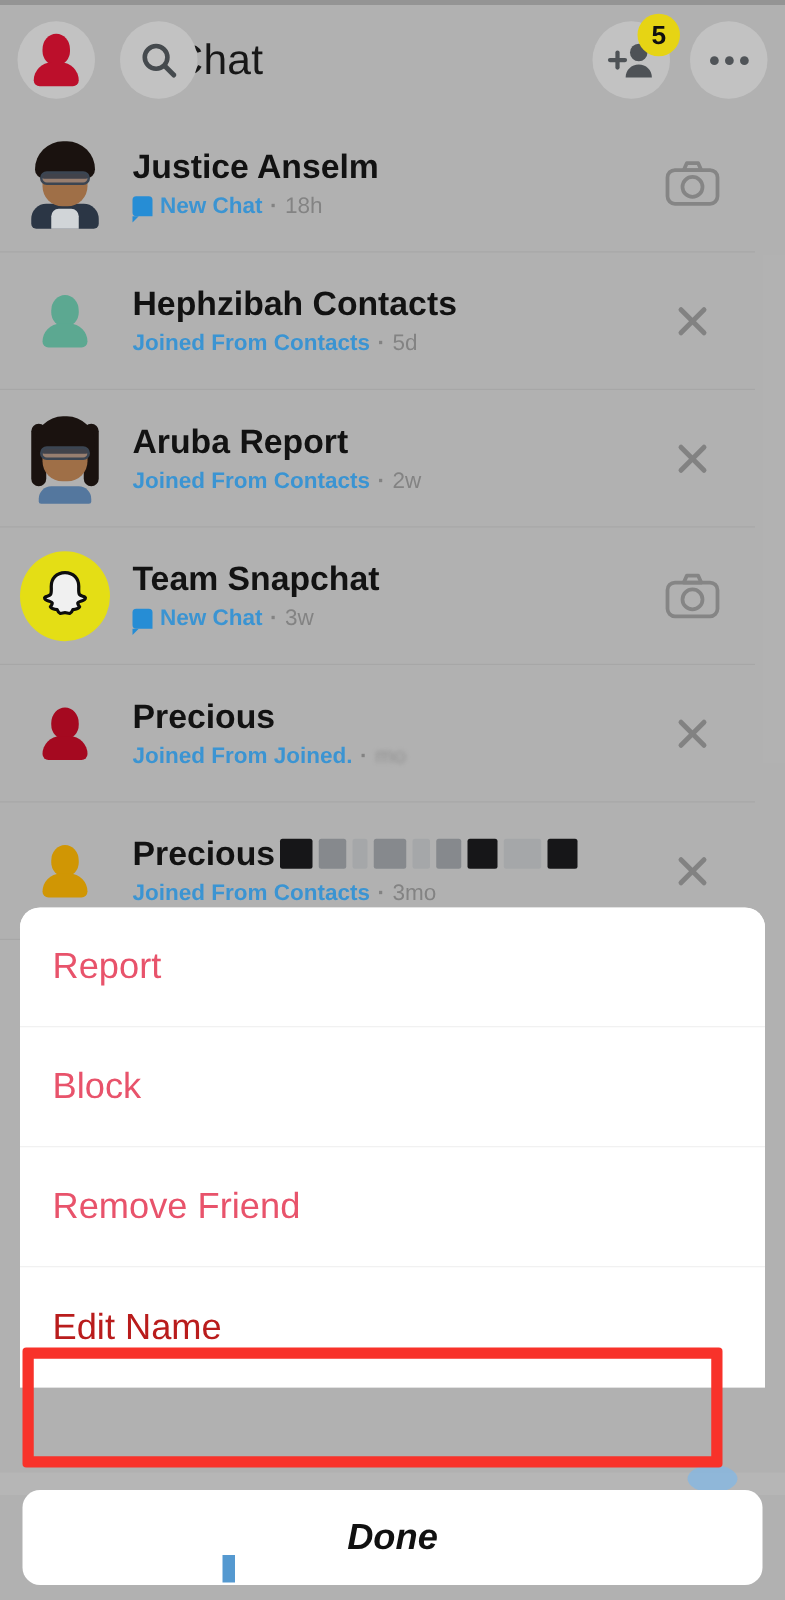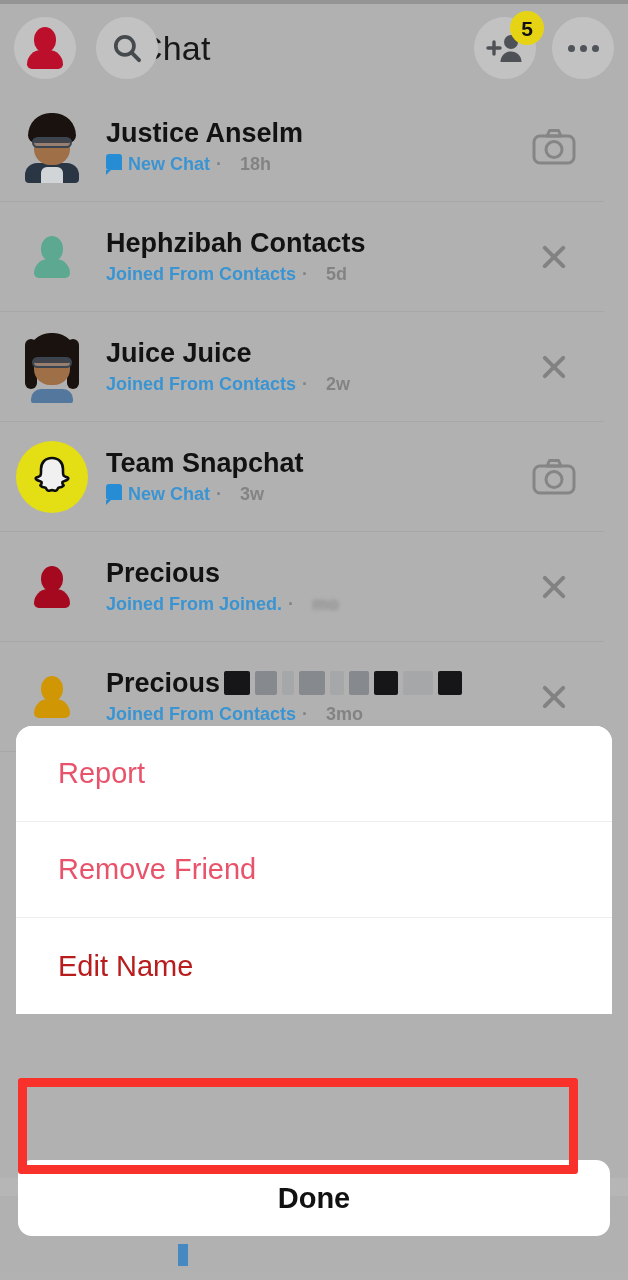--- a/index.html
+++ b/index.html
@@ -160,7 +160,7 @@
     font-weight: bold;
     color: #3f9ee0;
     display: flex;
-    align-items: flex-start;
+    align-items: center;
     gap: 6px;
     white-space: nowrap;
   }

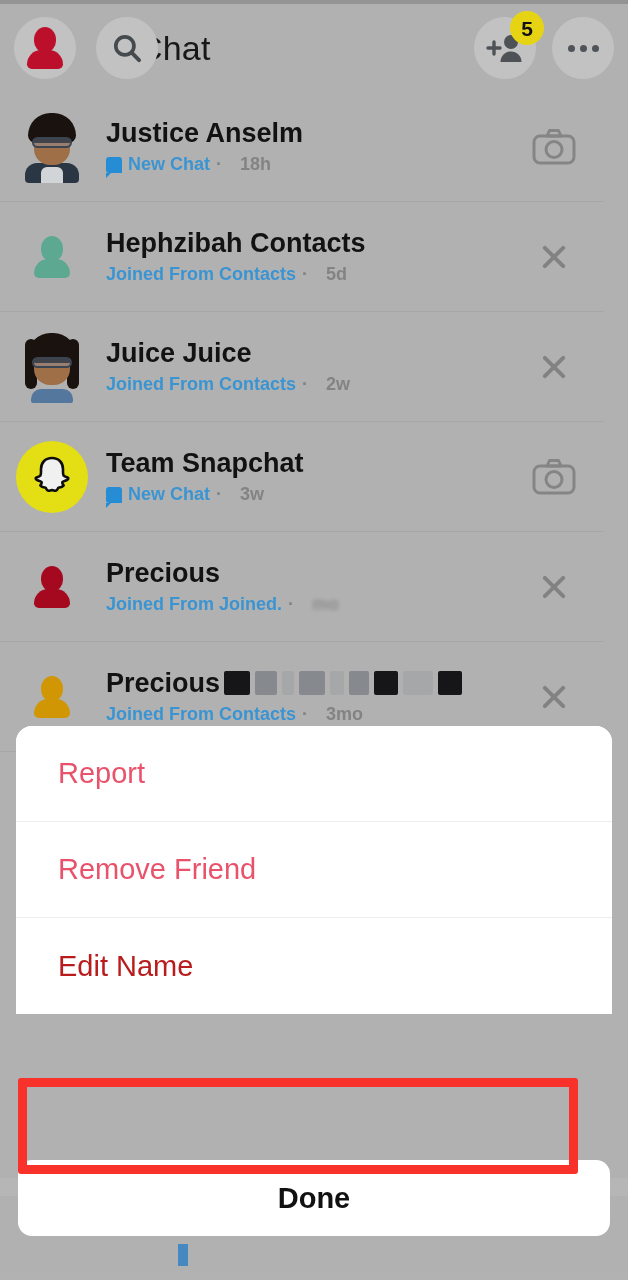--- a/index.html
+++ b/index.html
@@ -182,7 +182,7 @@
   }
 
   .row-dot { color: #8c8c8c; font-weight: bold; }
-  .row-time { color: #8c8c8c; font-weight: bold; margin-left: 12px; }
+  .row-time { color: #8c8c8c; font-weight: normal; }
 
   .row-action {
     width: 100px;

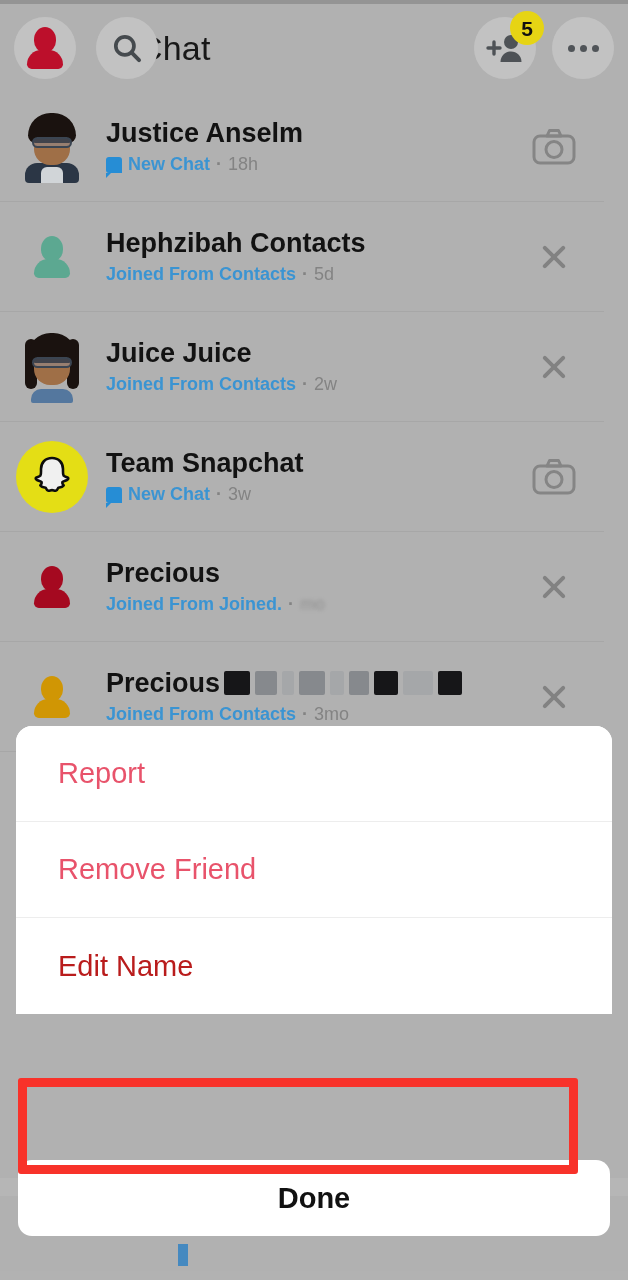--- a/index.html
+++ b/index.html
@@ -505,7 +505,7 @@
         </div>
       </div>
       <div class="row-text">
-        <div class="row-name">Juice Juice</div>
+        <div class="row-name">Aruba Report</div>
         <div class="row-sub">
           <span>Joined From Contacts</span>
           <span class="row-dot">·</span>

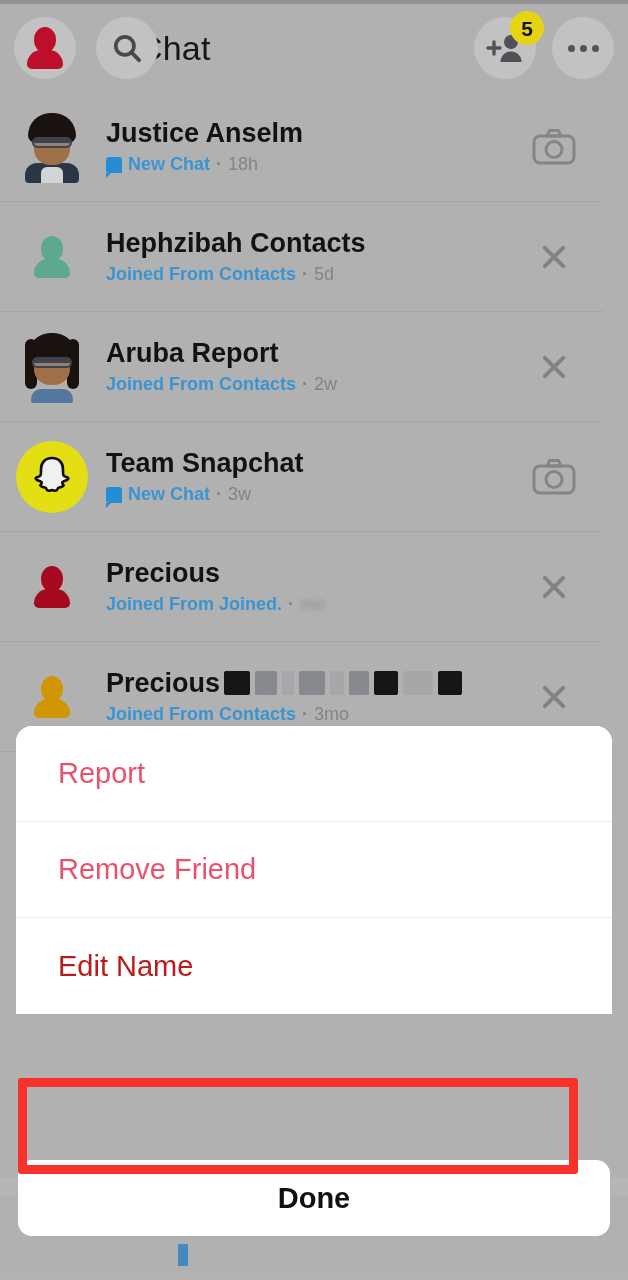--- a/index.html
+++ b/index.html
@@ -333,7 +333,7 @@
     height: 96px;
     display: flex;
     align-items: center;
-    padding-left: 42px;
+    padding-left: 26px;
     font-size: 29px;
     border-bottom: 1px solid #ededed;
     background: #fff;

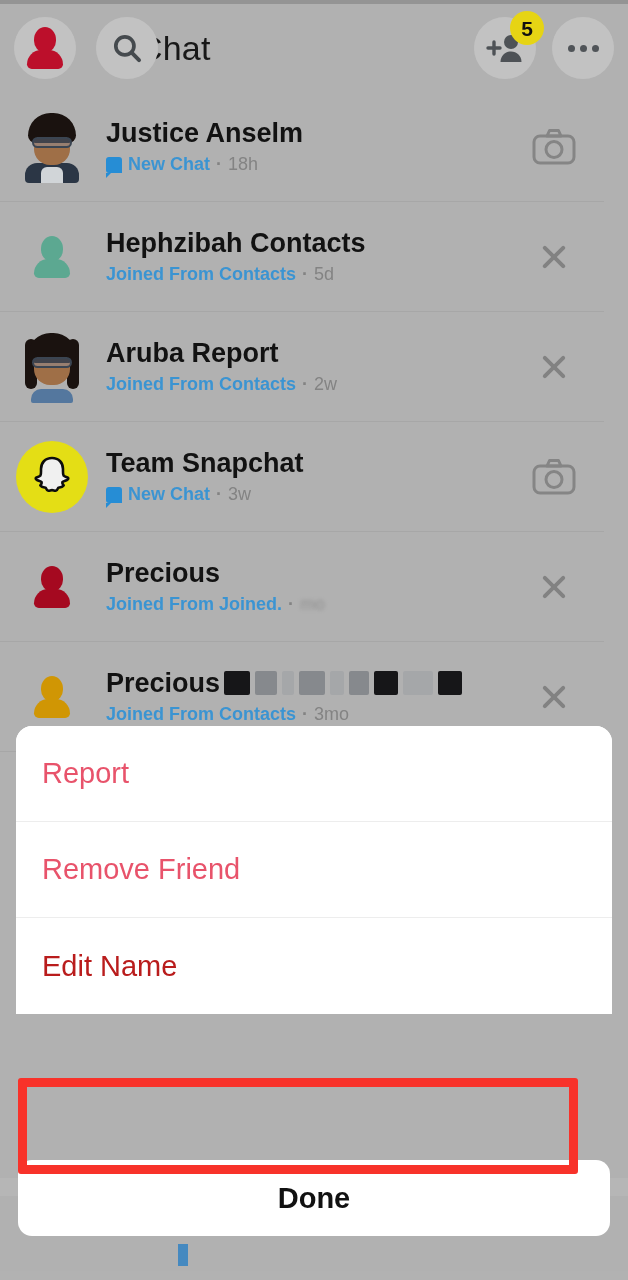--- a/index.html
+++ b/index.html
@@ -606,6 +606,7 @@
   <div class="sheet">
 
     <div class="sheet-item destructive">Report</div>
+    <div class="sheet-item destructive">Block</div>
     <div class="sheet-item destructive">Remove Friend</div>
     <div class="sheet-item neutral last">Edit Name</div>
   </div>

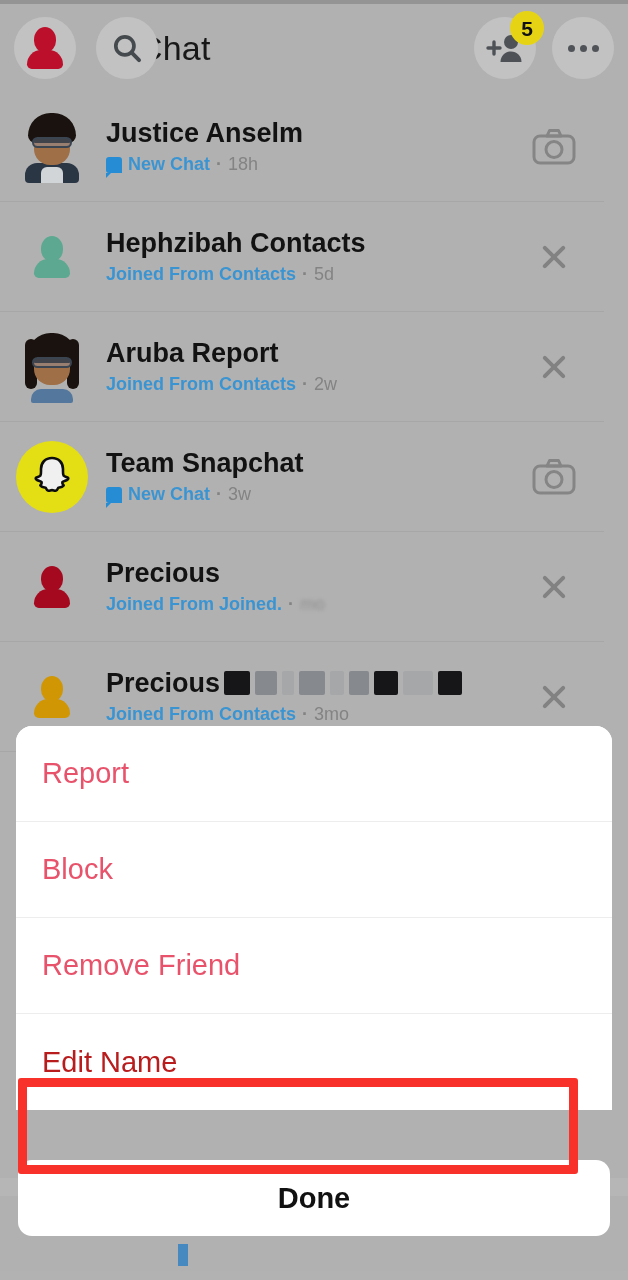--- a/index.html
+++ b/index.html
@@ -359,7 +359,7 @@
   .done-btn {
     position: absolute;
     left: 18px;
-    top: 1160px;
+    top: 1192px;
     width: 592px;
     height: 76px;
     background: #fff;
@@ -371,6 +371,7 @@
     font-weight: bold;
     color: #111;
     z-index: 6;
+    font-style: italic;
   }
 
   

